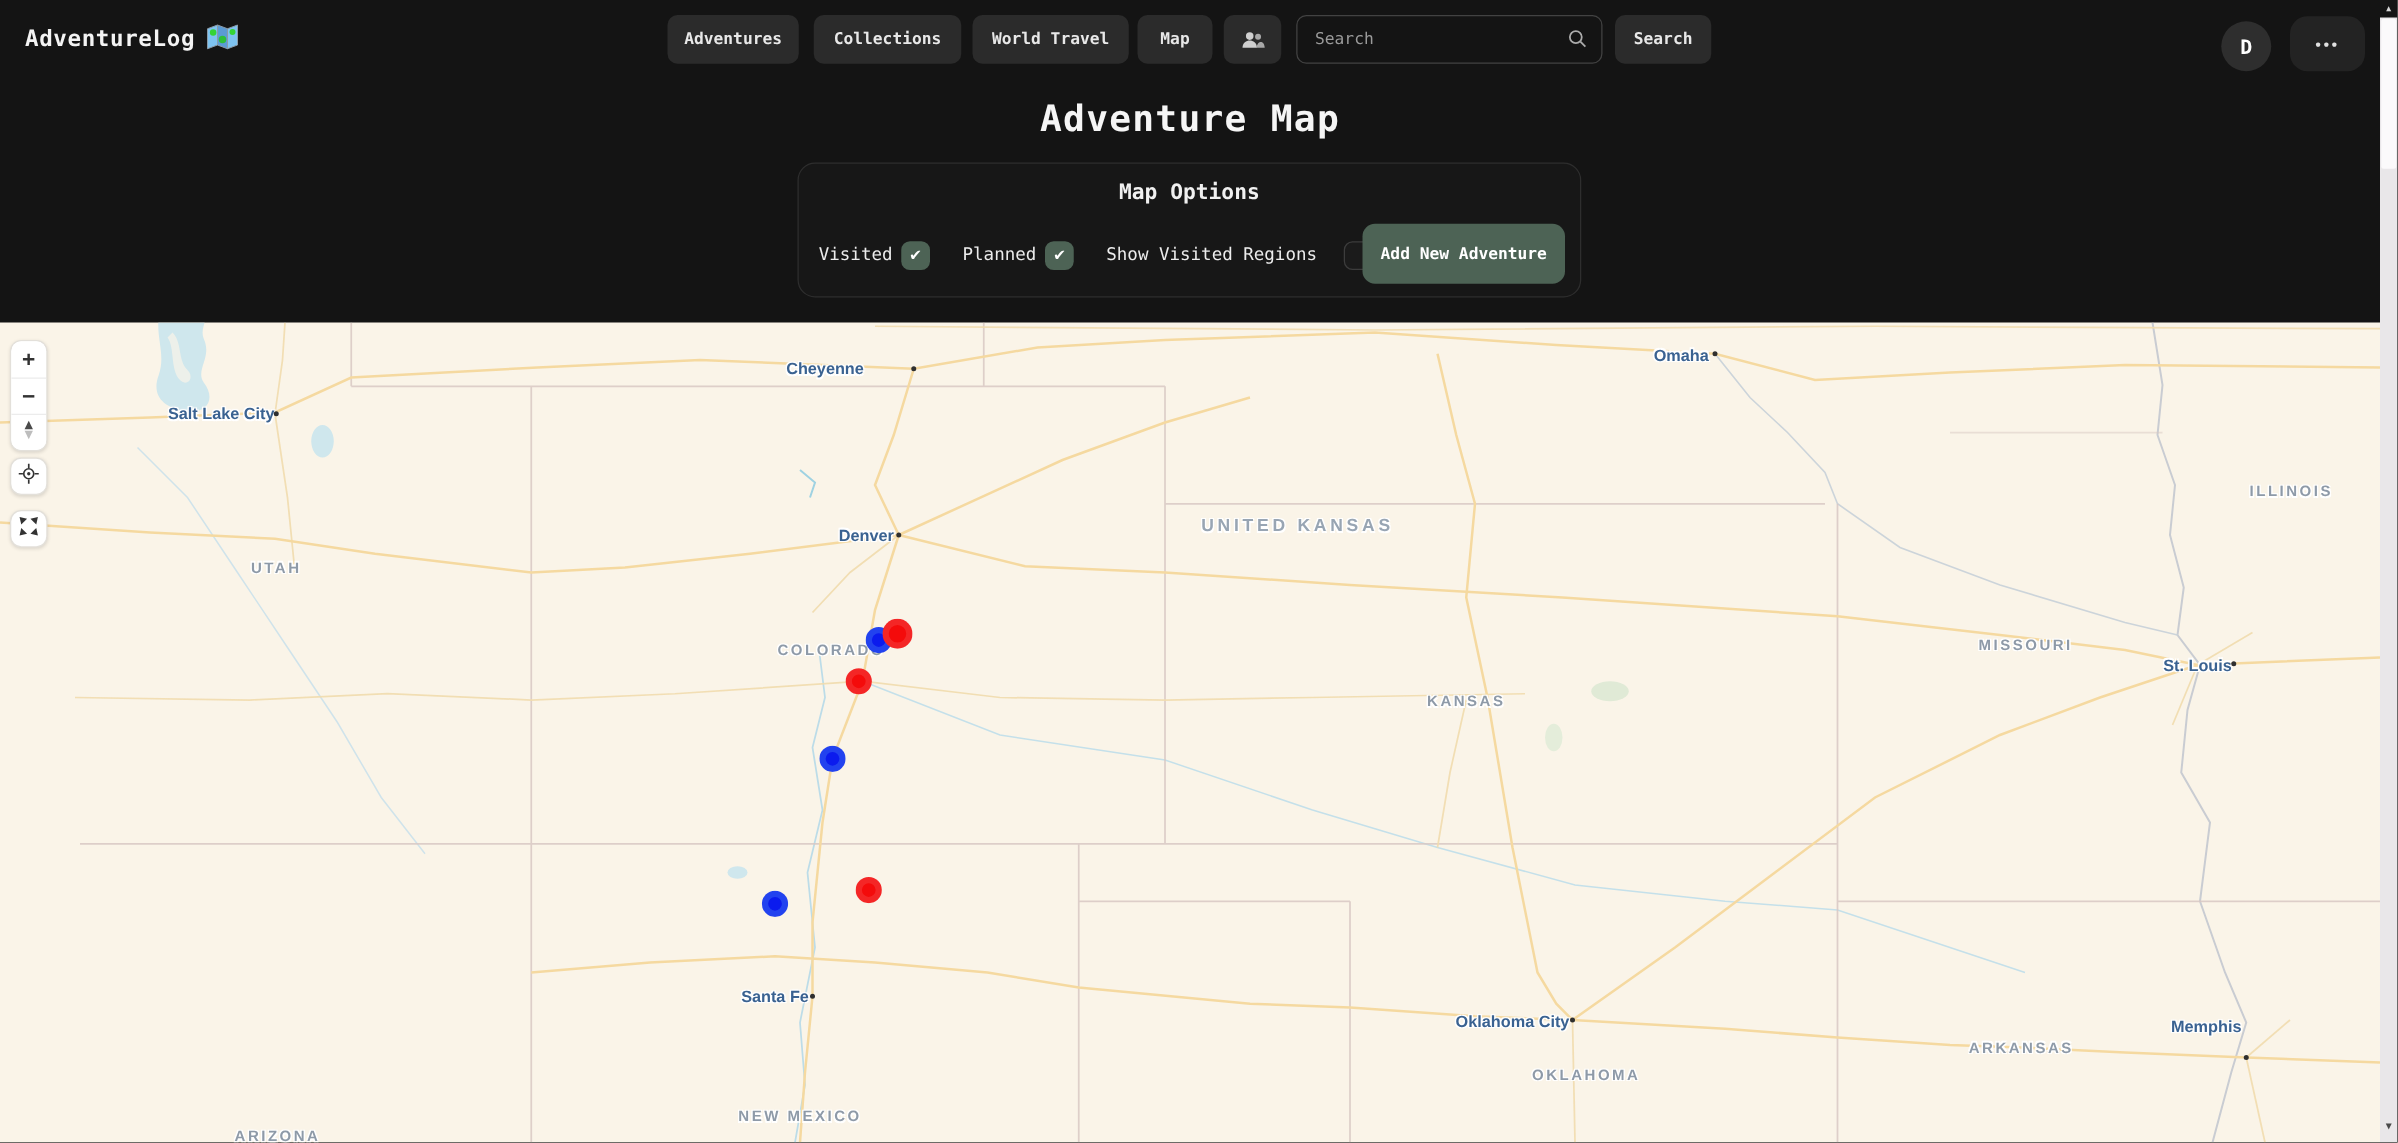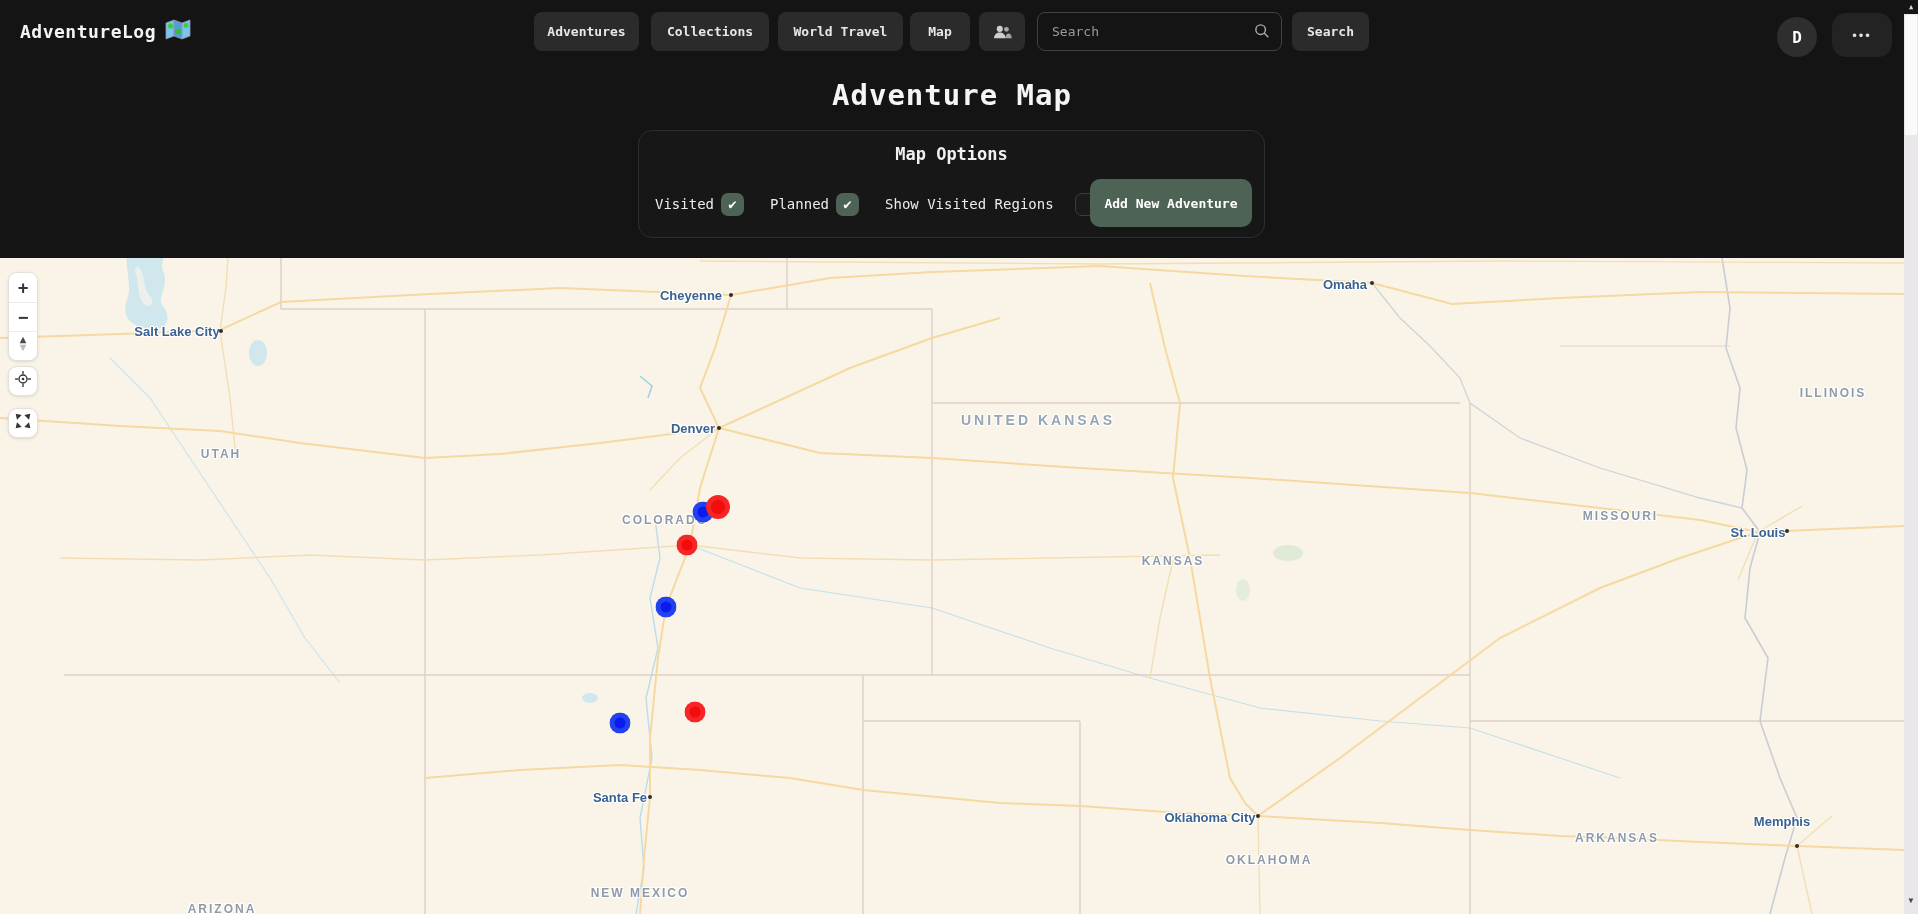--- a/index.html
+++ b/index.html
@@ -222,7 +222,7 @@
 
     <div class="city-label" style="left:177px;top:73px;">Salt Lake City</div>
     <div class="city-dot" style="left:221px;top:73px;"></div>
-    <div class="city-label" style="left:685px;top:37px;padding-left:12px;">Cheyenne</div>
+    <div class="city-label" style="left:654px;top:37px;padding-left:12px;">Cheyenne</div>
     <div class="city-dot" style="left:731px;top:37px;"></div>
     <div class="city-label" style="left:693px;top:170px;">Denver</div>
     <div class="city-dot" style="left:719px;top:170px;"></div>

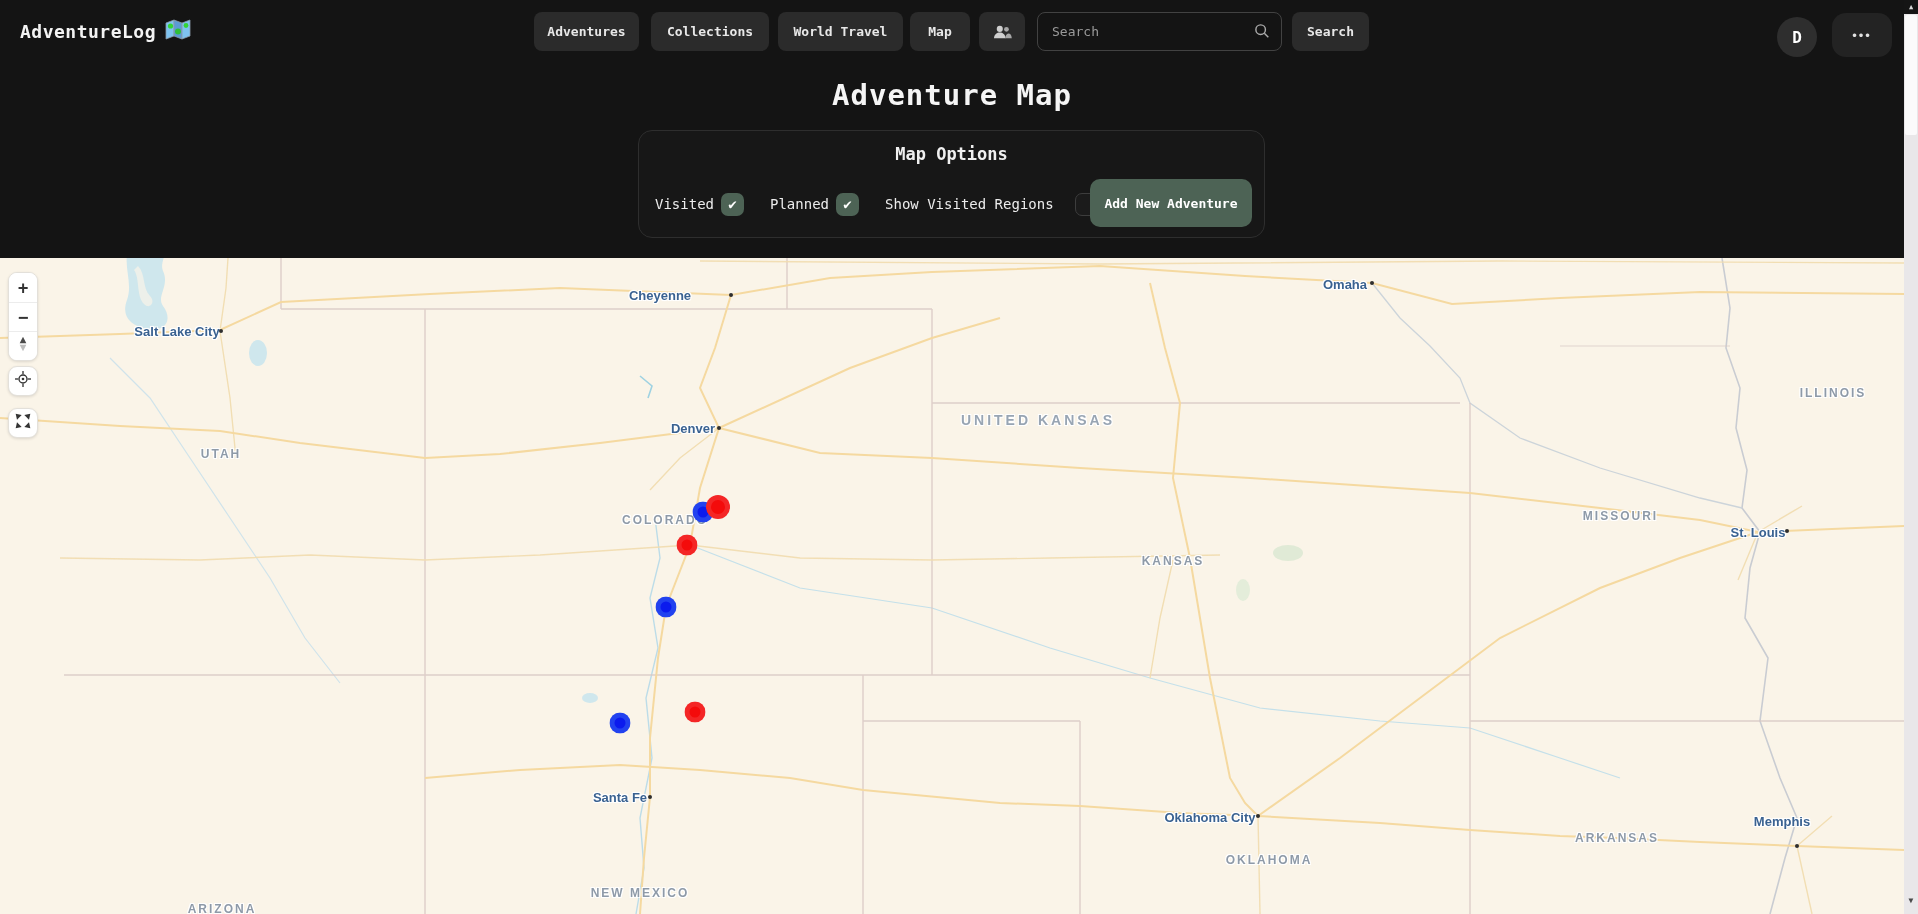--- a/index.html
+++ b/index.html
@@ -232,7 +232,7 @@
     <div class="city-dot" style="left:1787px;top:273px;"></div>
     <div class="city-label" style="left:1210px;top:559px;">Oklahoma City</div>
     <div class="city-dot" style="left:1258px;top:558px;"></div>
-    <div class="city-label" style="left:1765px;top:563px;margin-left:17px;">Memphis</div>
+    <div class="city-label" style="left:1765px;top:563px;">Memphis</div>
     <div class="city-dot" style="left:1797px;top:588px;"></div>
     <div class="city-label" style="left:620px;top:539px;">Santa Fe</div>
     <div class="city-dot" style="left:650px;top:539px;"></div>

